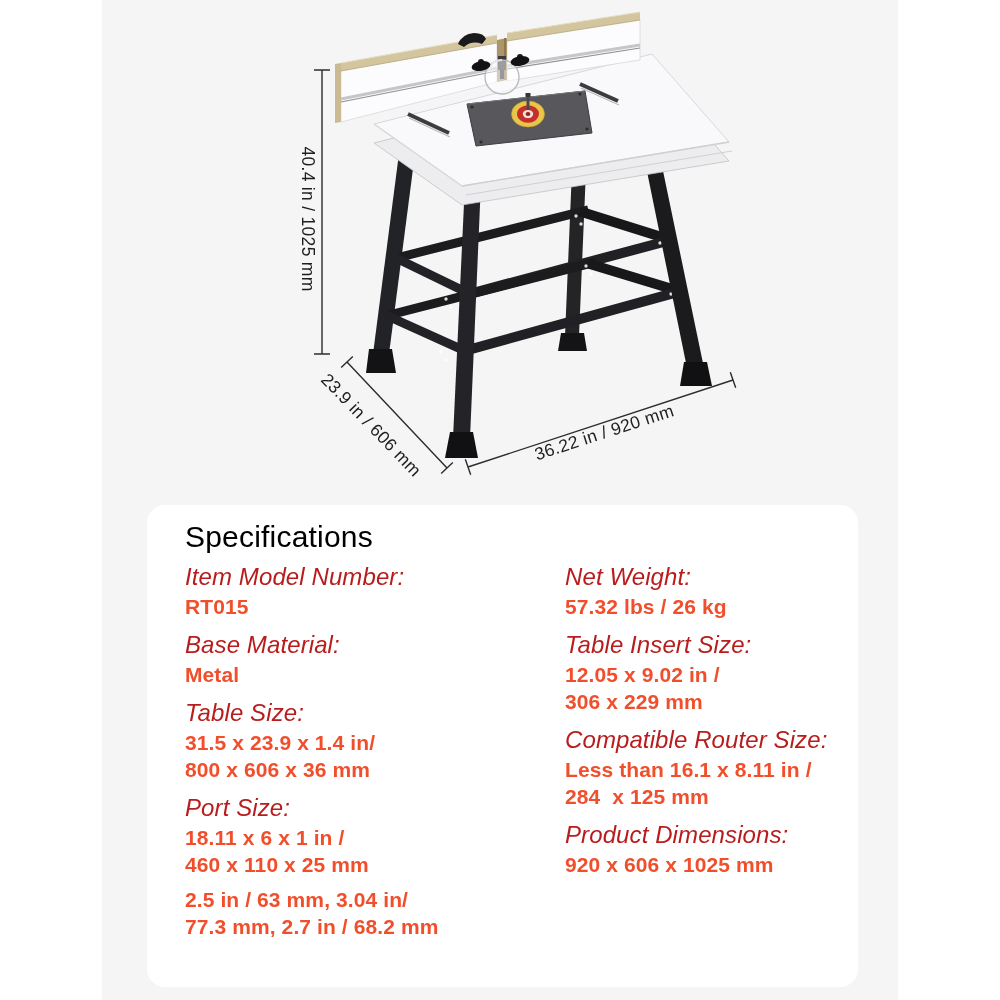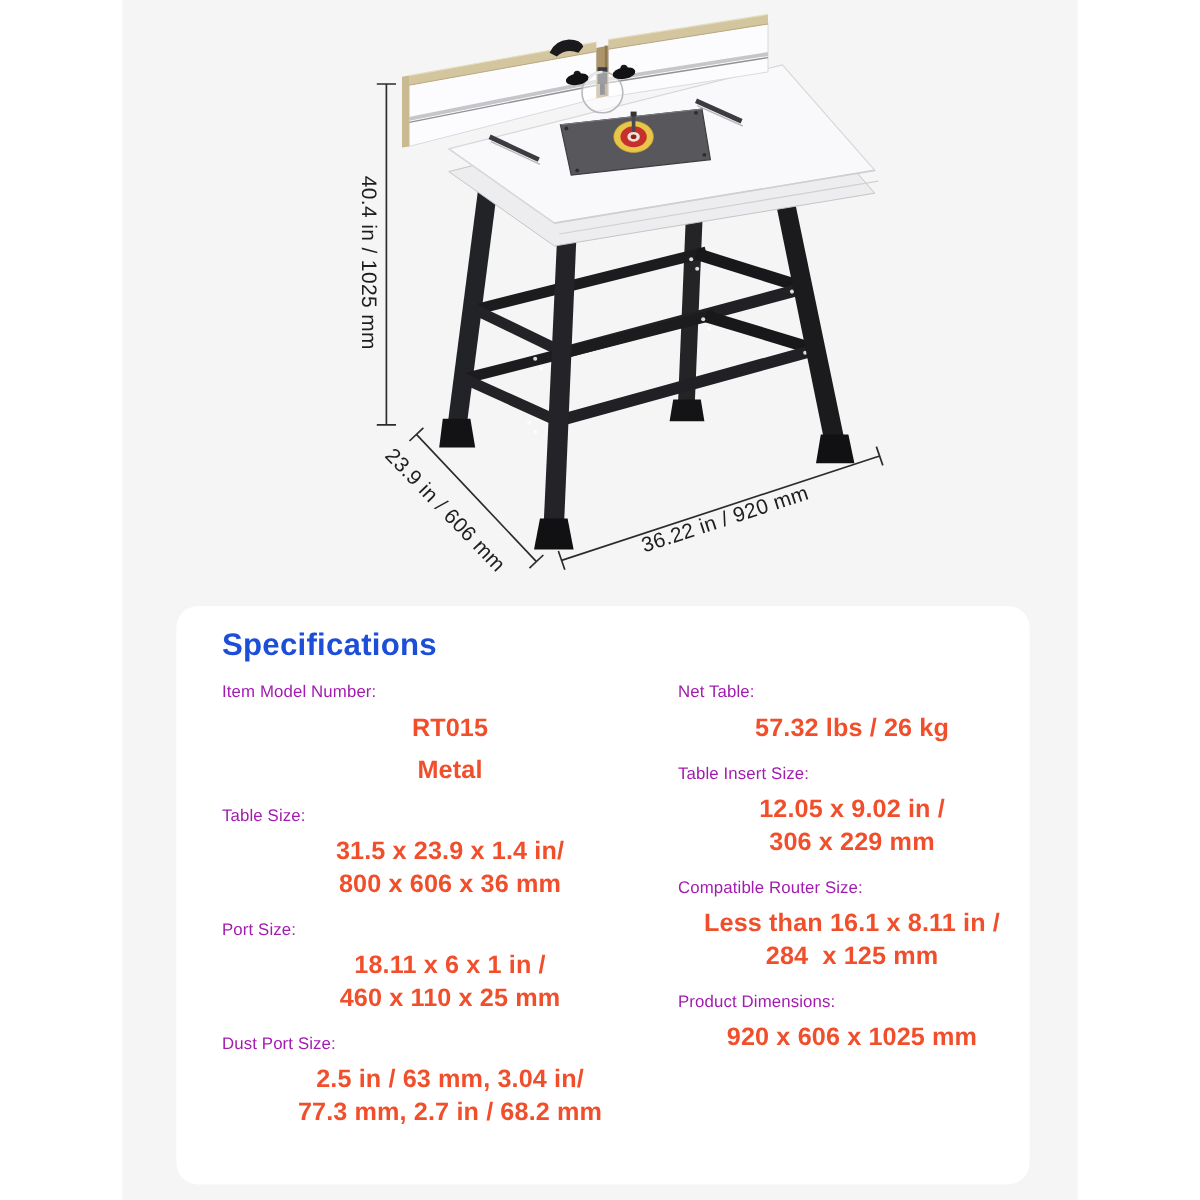--- a/index.html
+++ b/index.html
@@ -20,7 +20,7 @@
     box-sizing:border-box;padding:18px 0 0 38px;
   }
   .card-title{
-    font-size:26px;font-weight:bold;color:#1d4ed8;
+    font-size:30px;font-weight:normal;color:#000000;
     line-height:28px;margin:0 0 9px 0;letter-spacing:.2px;
   }
   .spec-grid{display:flex;}

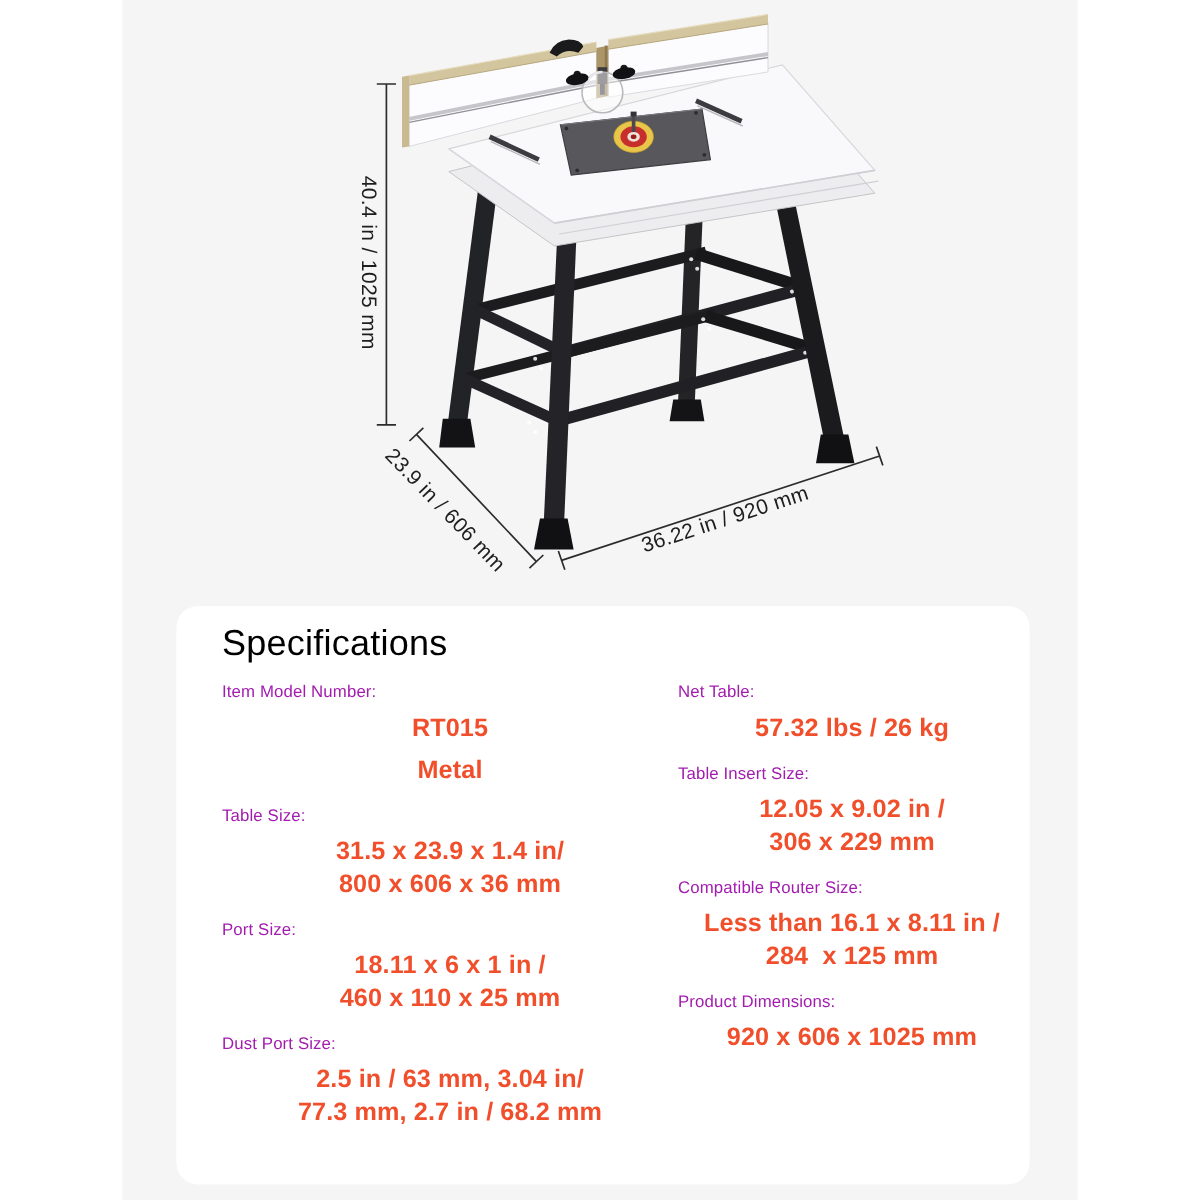--- a/index.html
+++ b/index.html
@@ -28,7 +28,7 @@
   .spec-col-right{width:290px;}
   .spec-item{margin-bottom:8px;}
   .spec-label{
-    font-size:14px;color:#a21caf;line-height:33px;letter-spacing:.1px;
+    font-size:24px;color:#b91c1c;line-height:33px;letter-spacing:.1px;font-style:italic;
   }
   .spec-value-line{
     font-size:21px;font-weight:bold;color:var(--accent,#f14f2b);

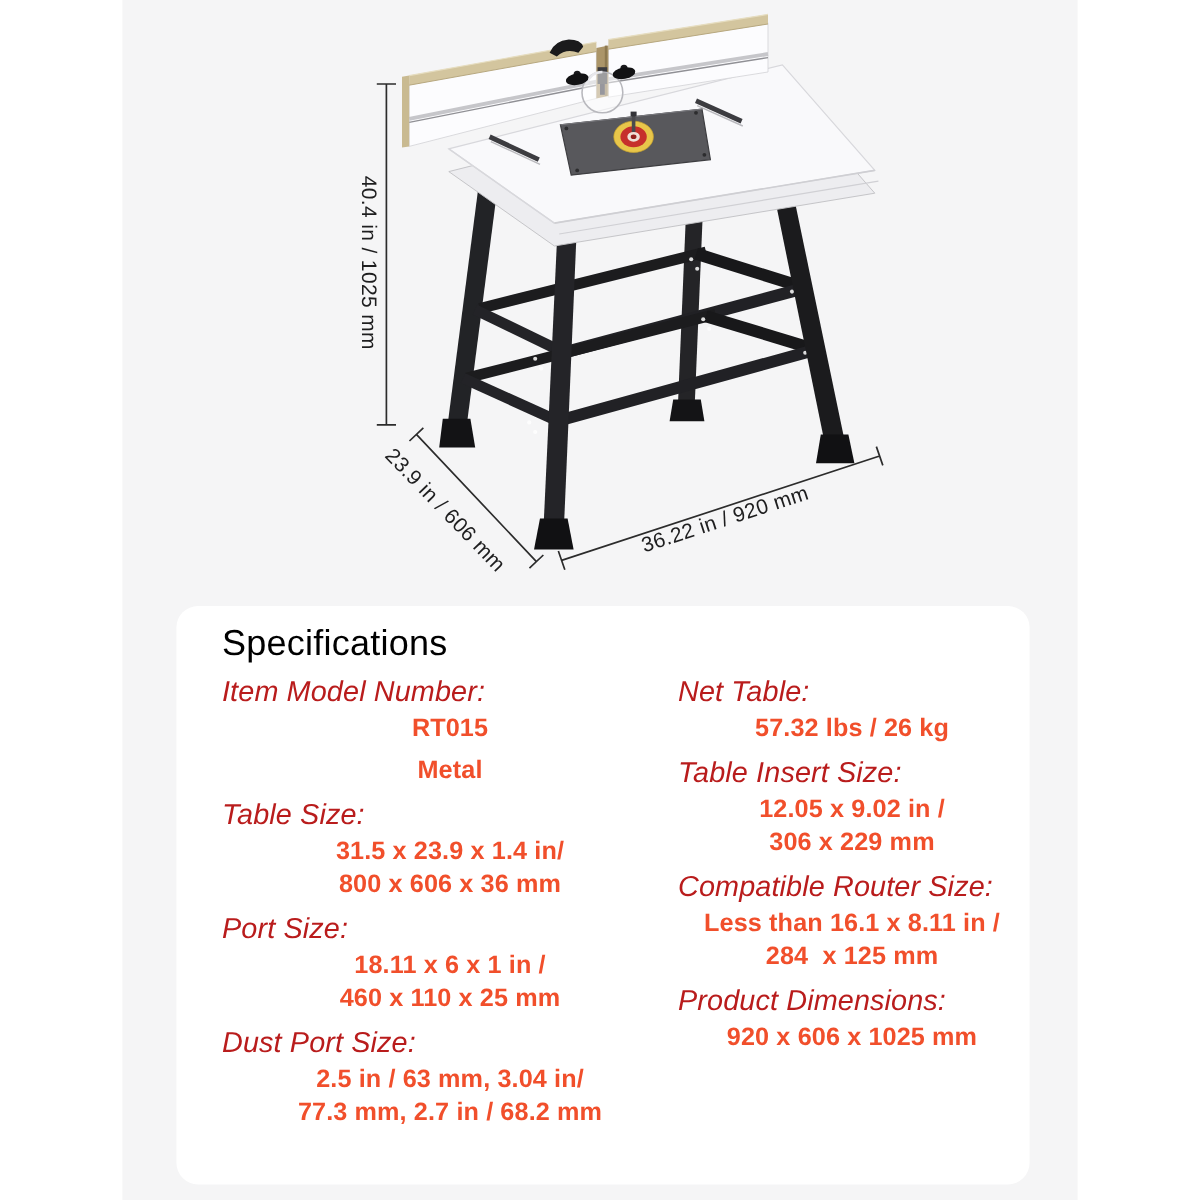--- a/index.html
+++ b/index.html
@@ -193,7 +193,7 @@
       </div>
     <div class="spec-col-right">
         <div class="spec-item">
-          <div class="spec-label">Net Table:</div>
+          <div class="spec-label">Net Weight:</div>
           <div class="spec-value-line">57.32 lbs / 26 kg</div>
         </div>
         <div class="spec-item">

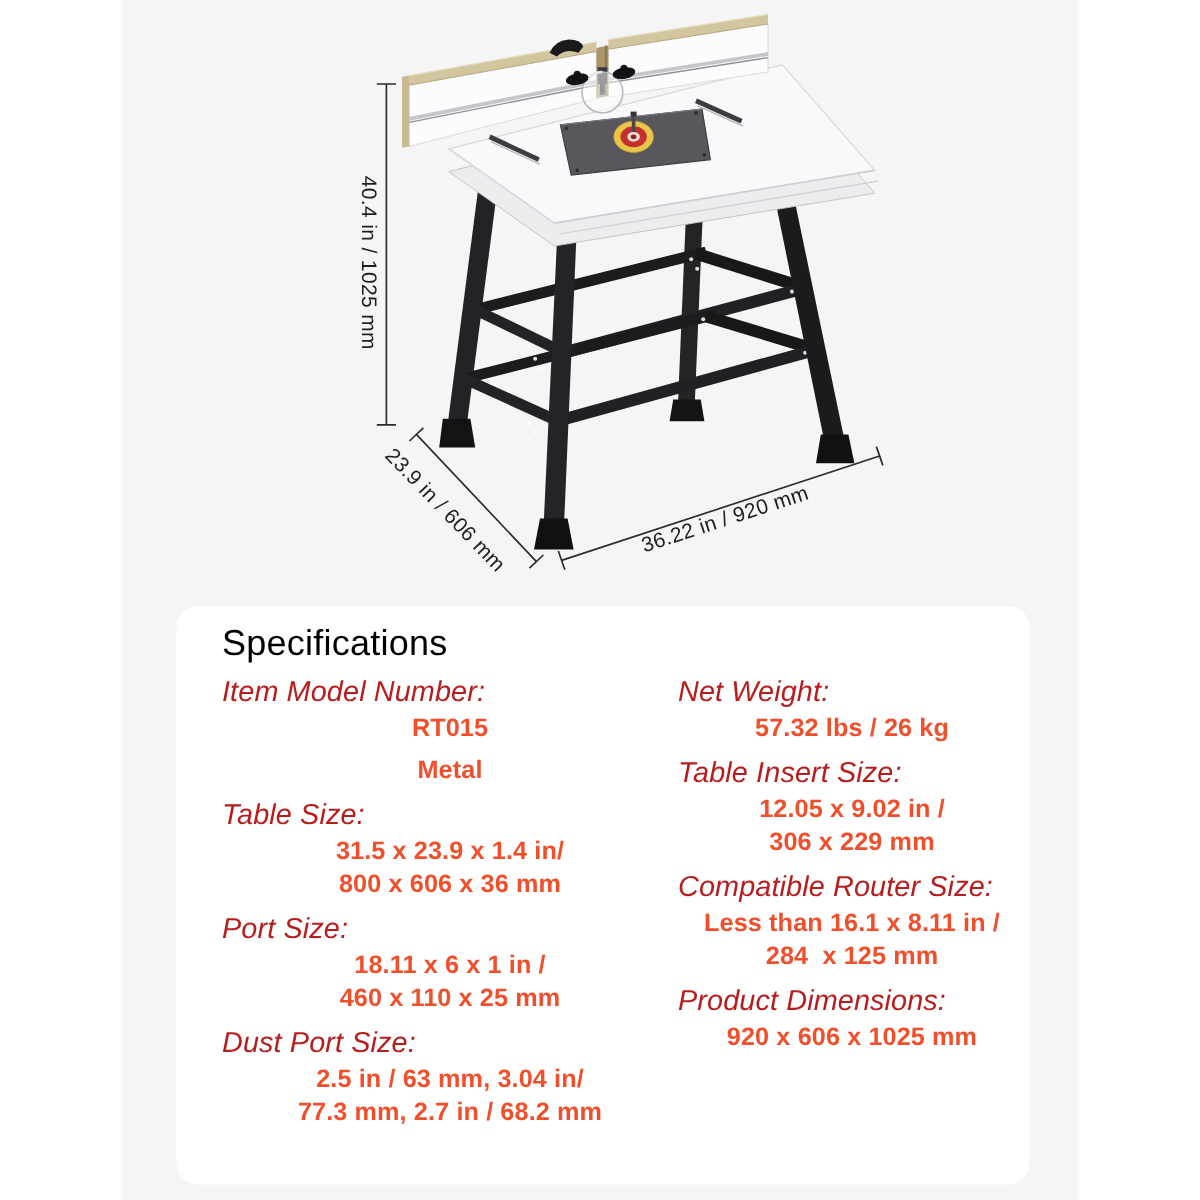--- a/index.html
+++ b/index.html
@@ -32,7 +32,7 @@
   }
   .spec-value-line{
     font-size:21px;font-weight:bold;color:var(--accent,#f14f2b);
-    line-height:27px;white-space:pre-wrap;letter-spacing:.1px;text-align:center;
+    line-height:27px;white-space:pre-wrap;letter-spacing:.1px;
   }
   .dim-label{
     font-size:17.5px;fill:#1e1e1f;letter-spacing:.3px;

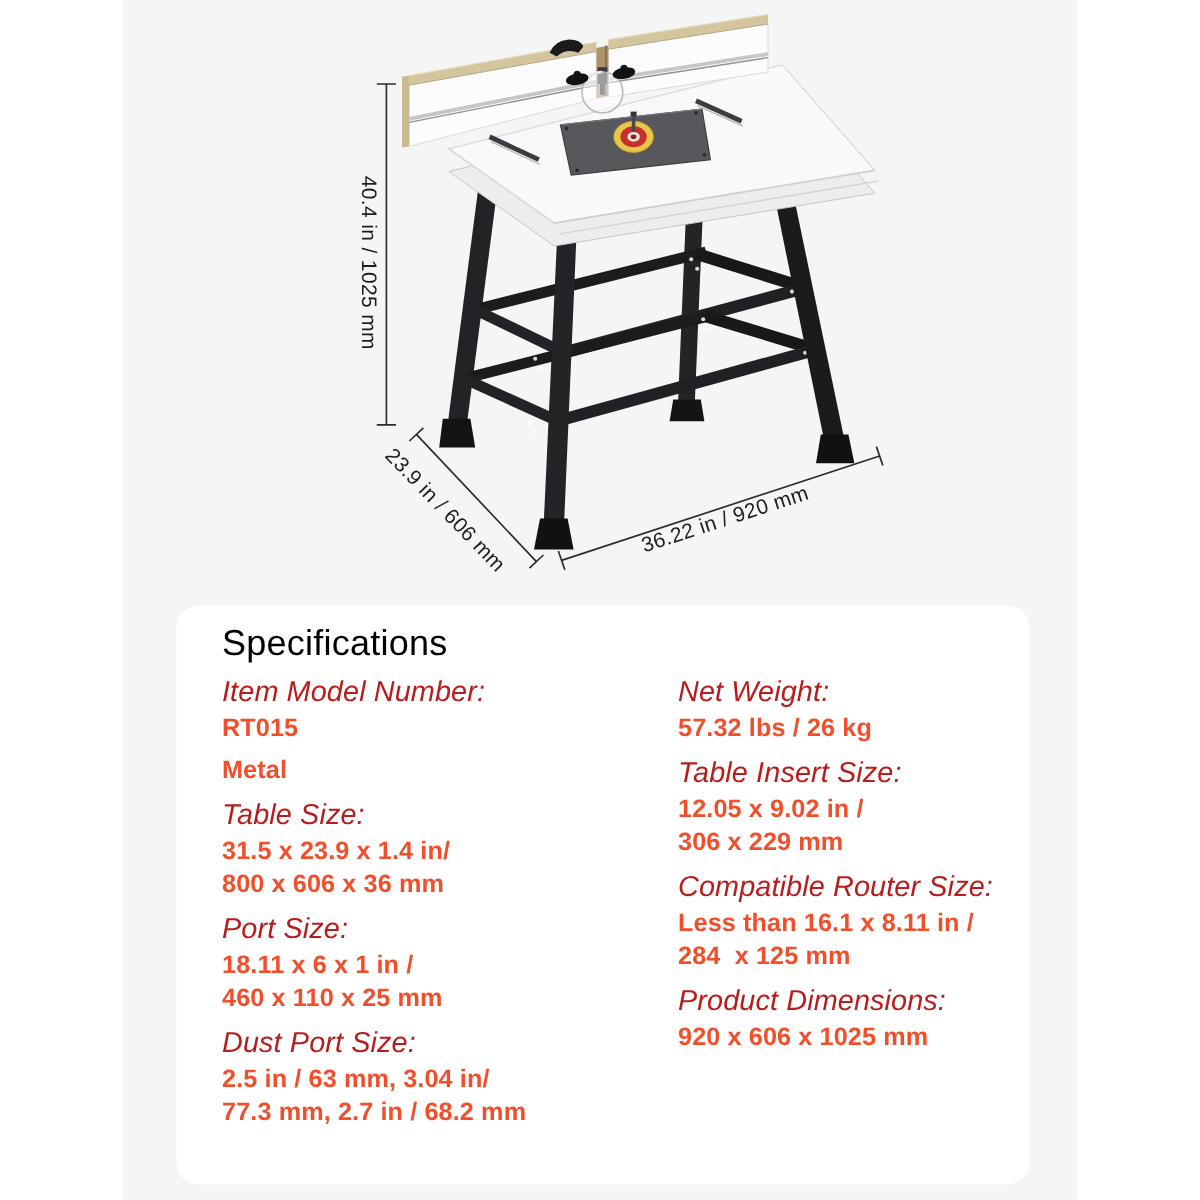--- a/index.html
+++ b/index.html
@@ -173,6 +173,7 @@
           <div class="spec-value-line">RT015</div>
         </div>
         <div class="spec-item">
+          <div class="spec-label">Base Material:</div>
           <div class="spec-value-line">Metal</div>
         </div>
         <div class="spec-item">

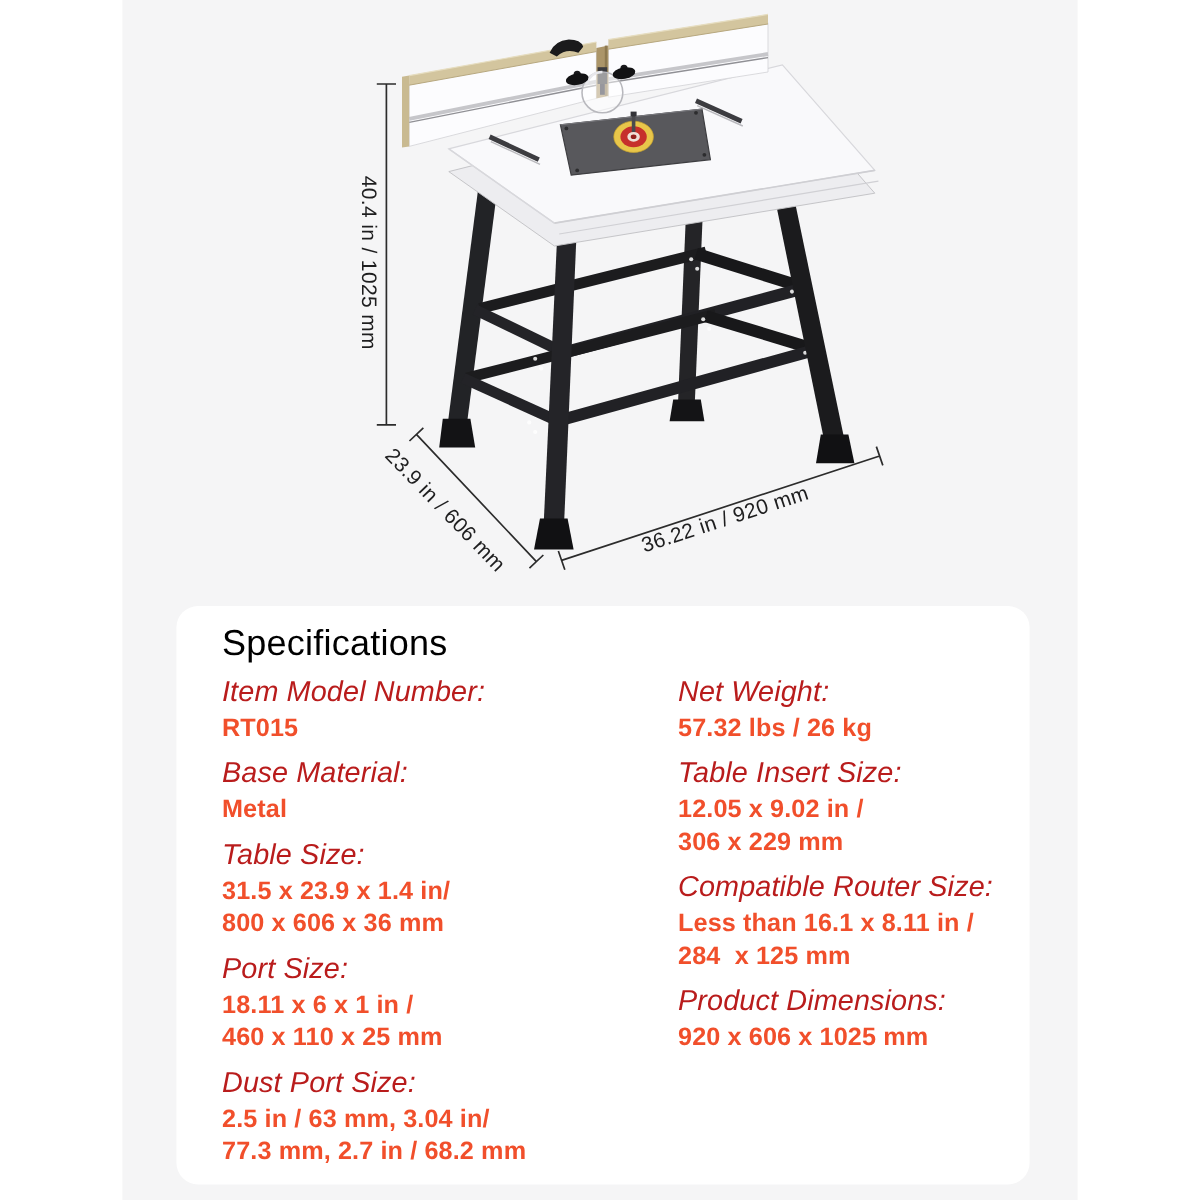--- a/index.html
+++ b/index.html
@@ -187,7 +187,6 @@
           <div class="spec-value-line">460 x 110 x 25 mm</div>
         </div>
         <div class="spec-item">
-          <div class="spec-label">Dust Port Size:</div>
           <div class="spec-value-line">2.5 in / 63 mm, 3.04 in/</div>
           <div class="spec-value-line">77.3 mm, 2.7 in / 68.2 mm</div>
         </div>

